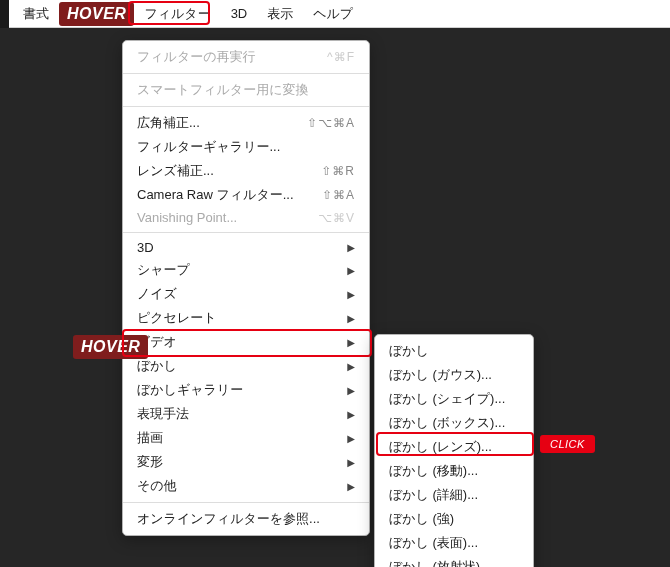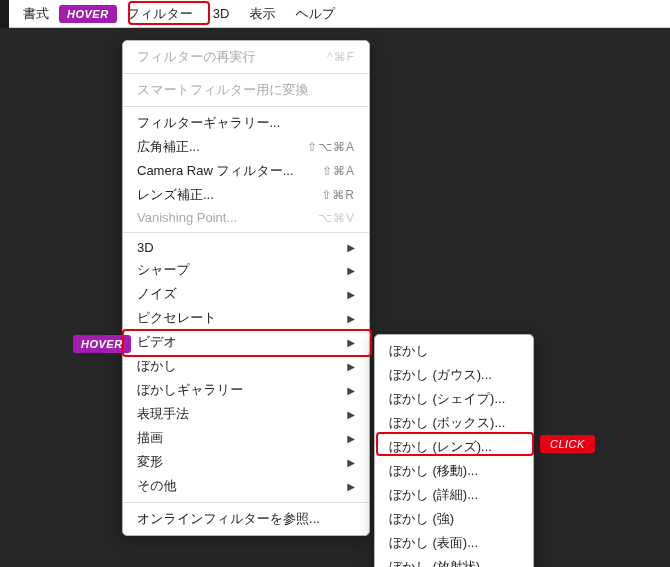--- a/index.html
+++ b/index.html
@@ -29,11 +29,11 @@
     white-space: nowrap;
   }
   .hover-tag {
-    background: #a21caf;
+    background: #7f1d1d;
     color: #fff;
     font-weight: 700;
     font-style: italic;
-    font-size: 11px;
+    font-size: 16px;
     padding: 3px 8px;
     border-radius: 3px;
     letter-spacing: 0.5px;

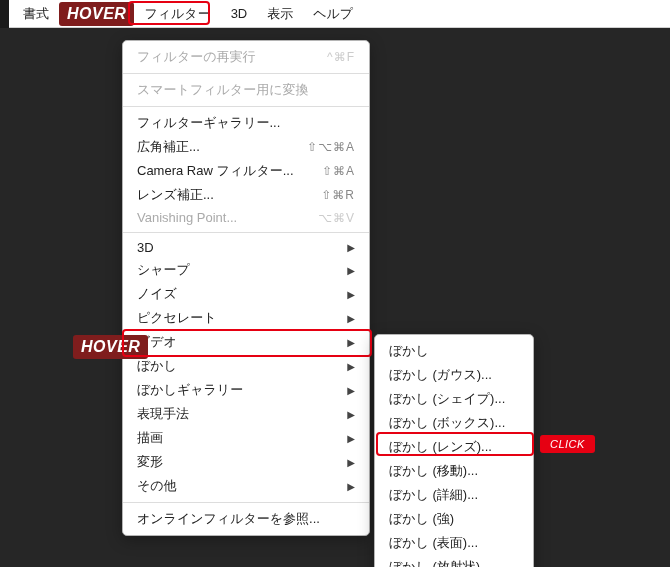--- a/index.html
+++ b/index.html
@@ -128,11 +128,11 @@
   </div>
   <div class="dropdown-sep"></div>
   <div class="dropdown-item">
-    <span>フィルターギャラリー...</span>
-  </div>
-  <div class="dropdown-item">
     <span>広角補正...</span>
     <span class="shortcut">⇧⌥⌘A</span>
+  </div>
+  <div class="dropdown-item">
+    <span>フィルターギャラリー...</span>
   </div>
   <div class="dropdown-item">
     <span>Camera Raw フィルター...</span>

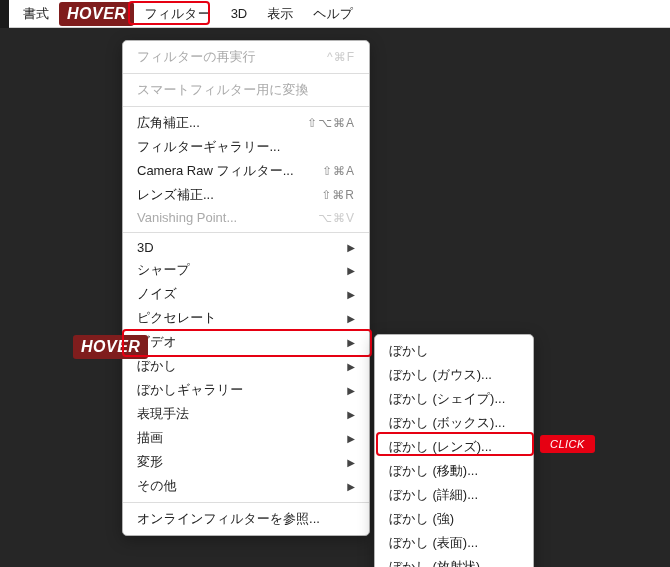--- a/index.html
+++ b/index.html
@@ -135,12 +135,12 @@
     <span>フィルターギャラリー...</span>
   </div>
   <div class="dropdown-item">
+    <span>レンズ補正...</span>
+    <span class="shortcut">⇧⌘R</span>
+  </div>
+  <div class="dropdown-item">
     <span>Camera Raw フィルター...</span>
     <span class="shortcut">⇧⌘A</span>
-  </div>
-  <div class="dropdown-item">
-    <span>レンズ補正...</span>
-    <span class="shortcut">⇧⌘R</span>
   </div>
   <div class="dropdown-item disabled">
     <span>Vanishing Point...</span>

